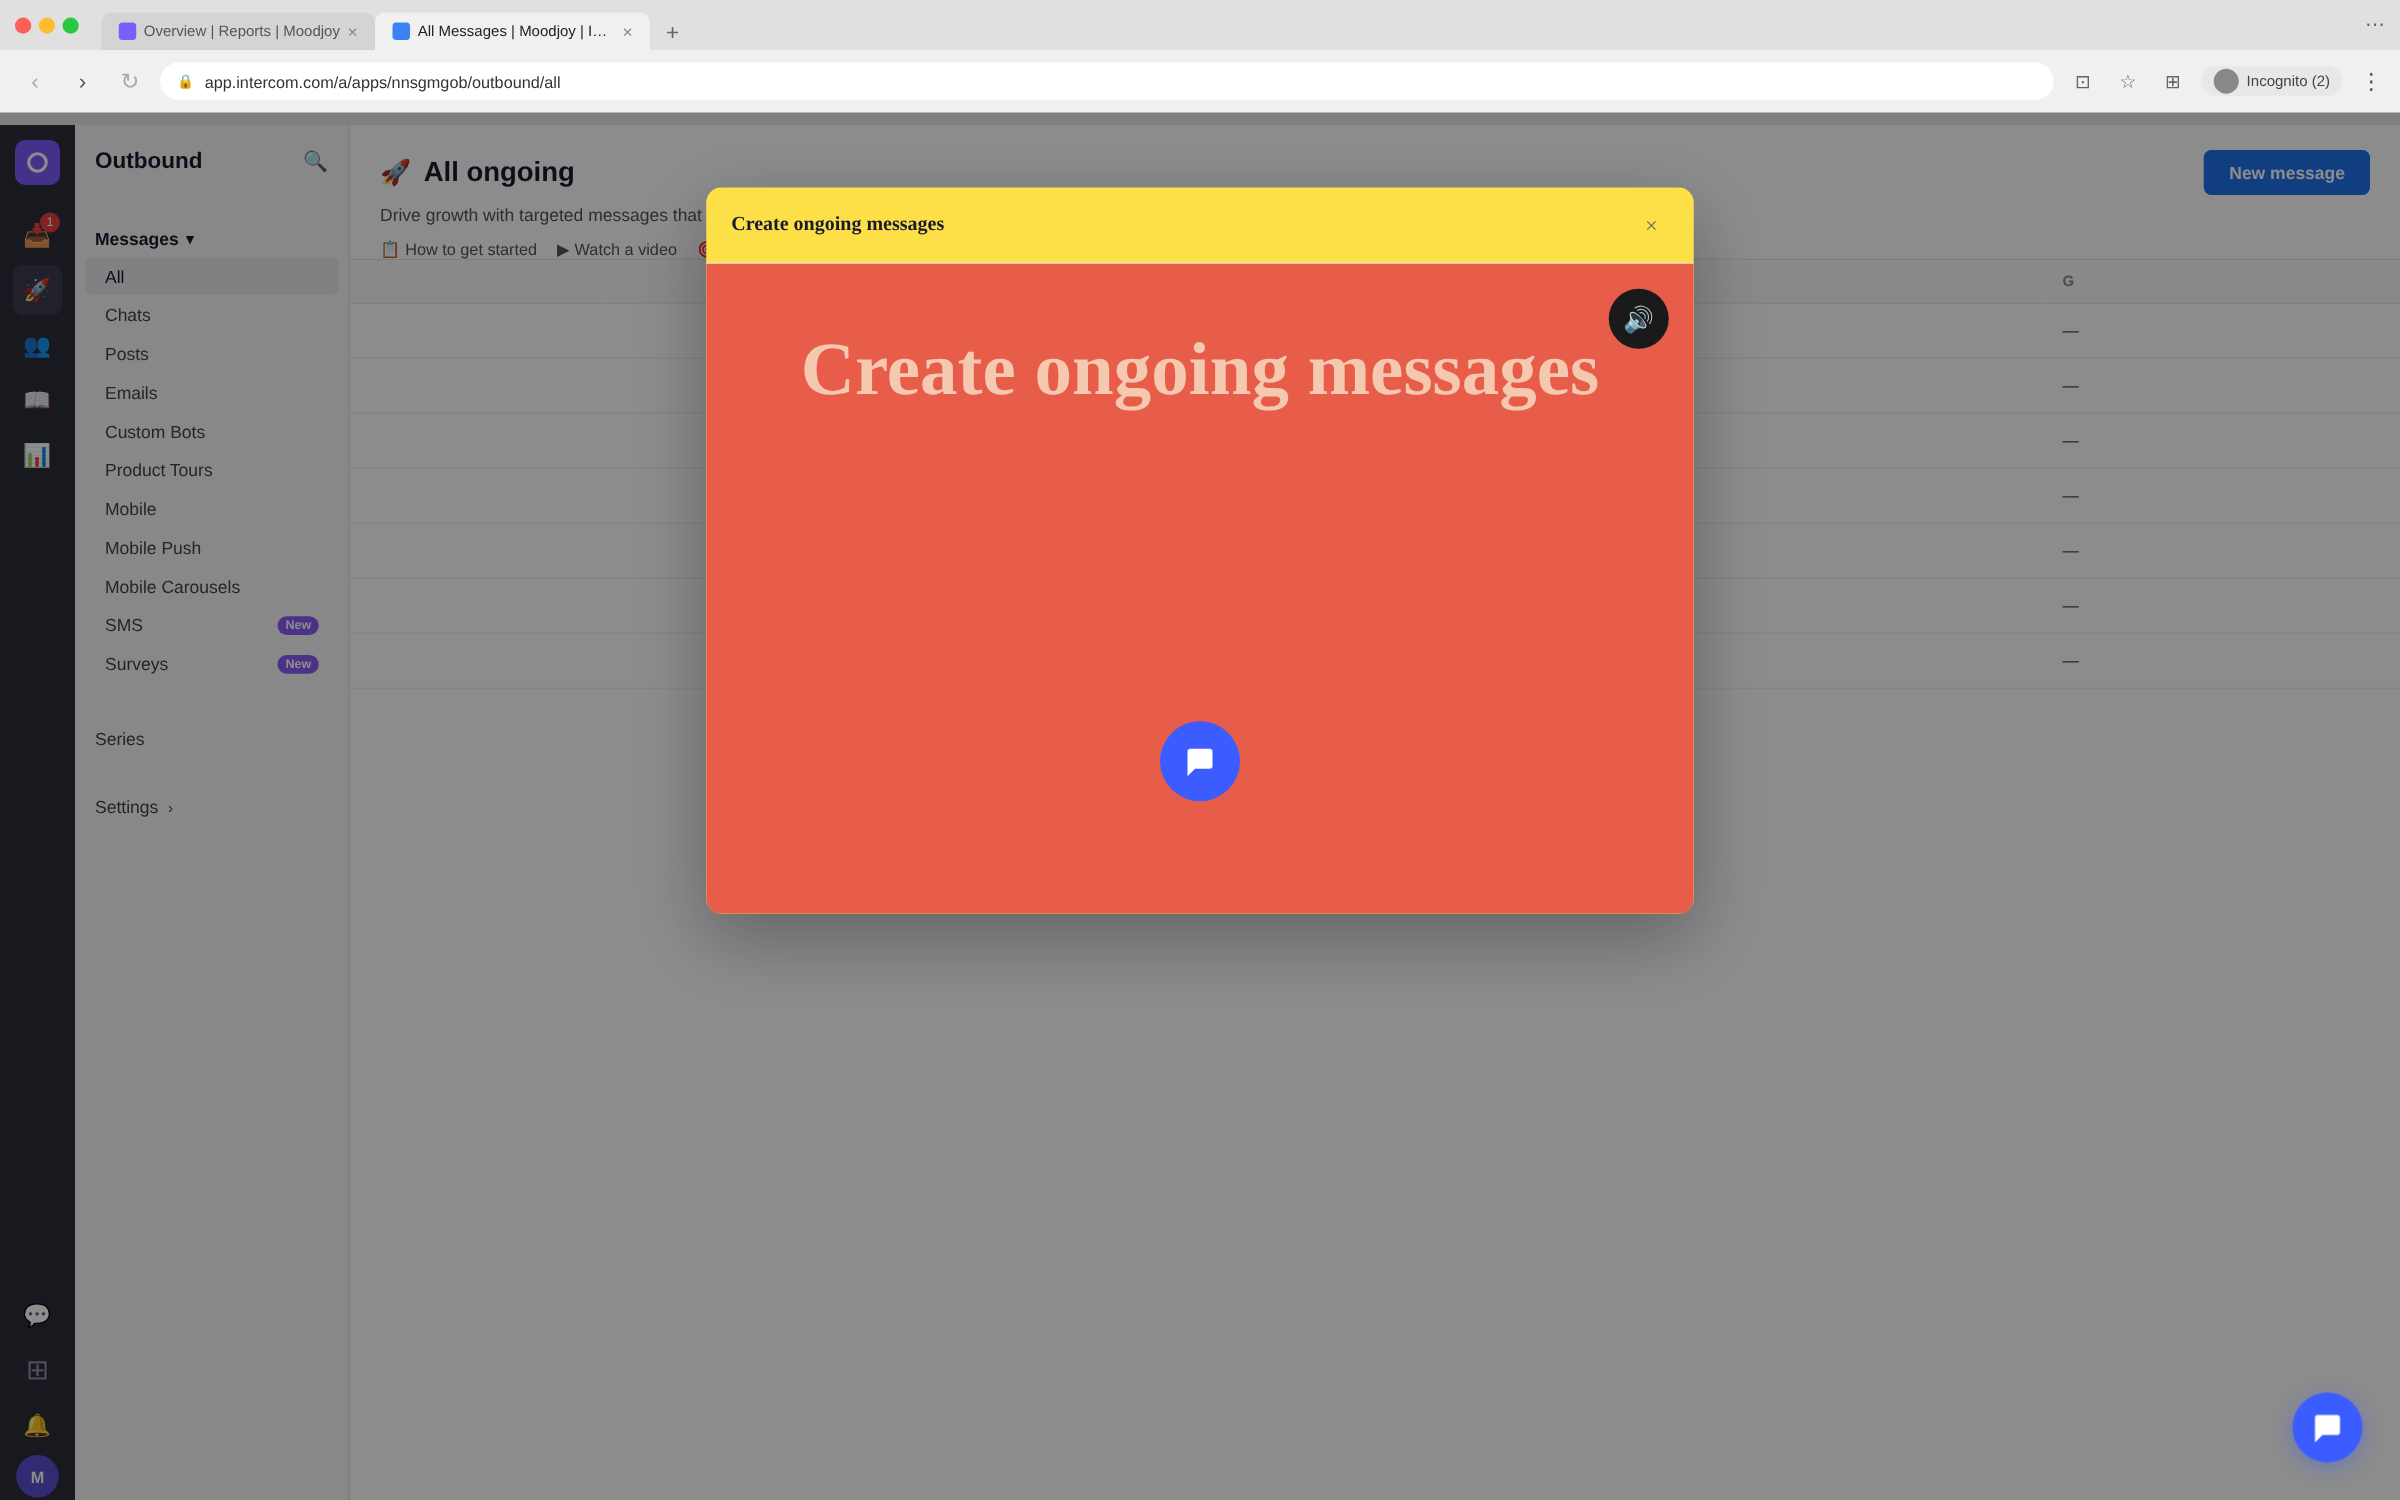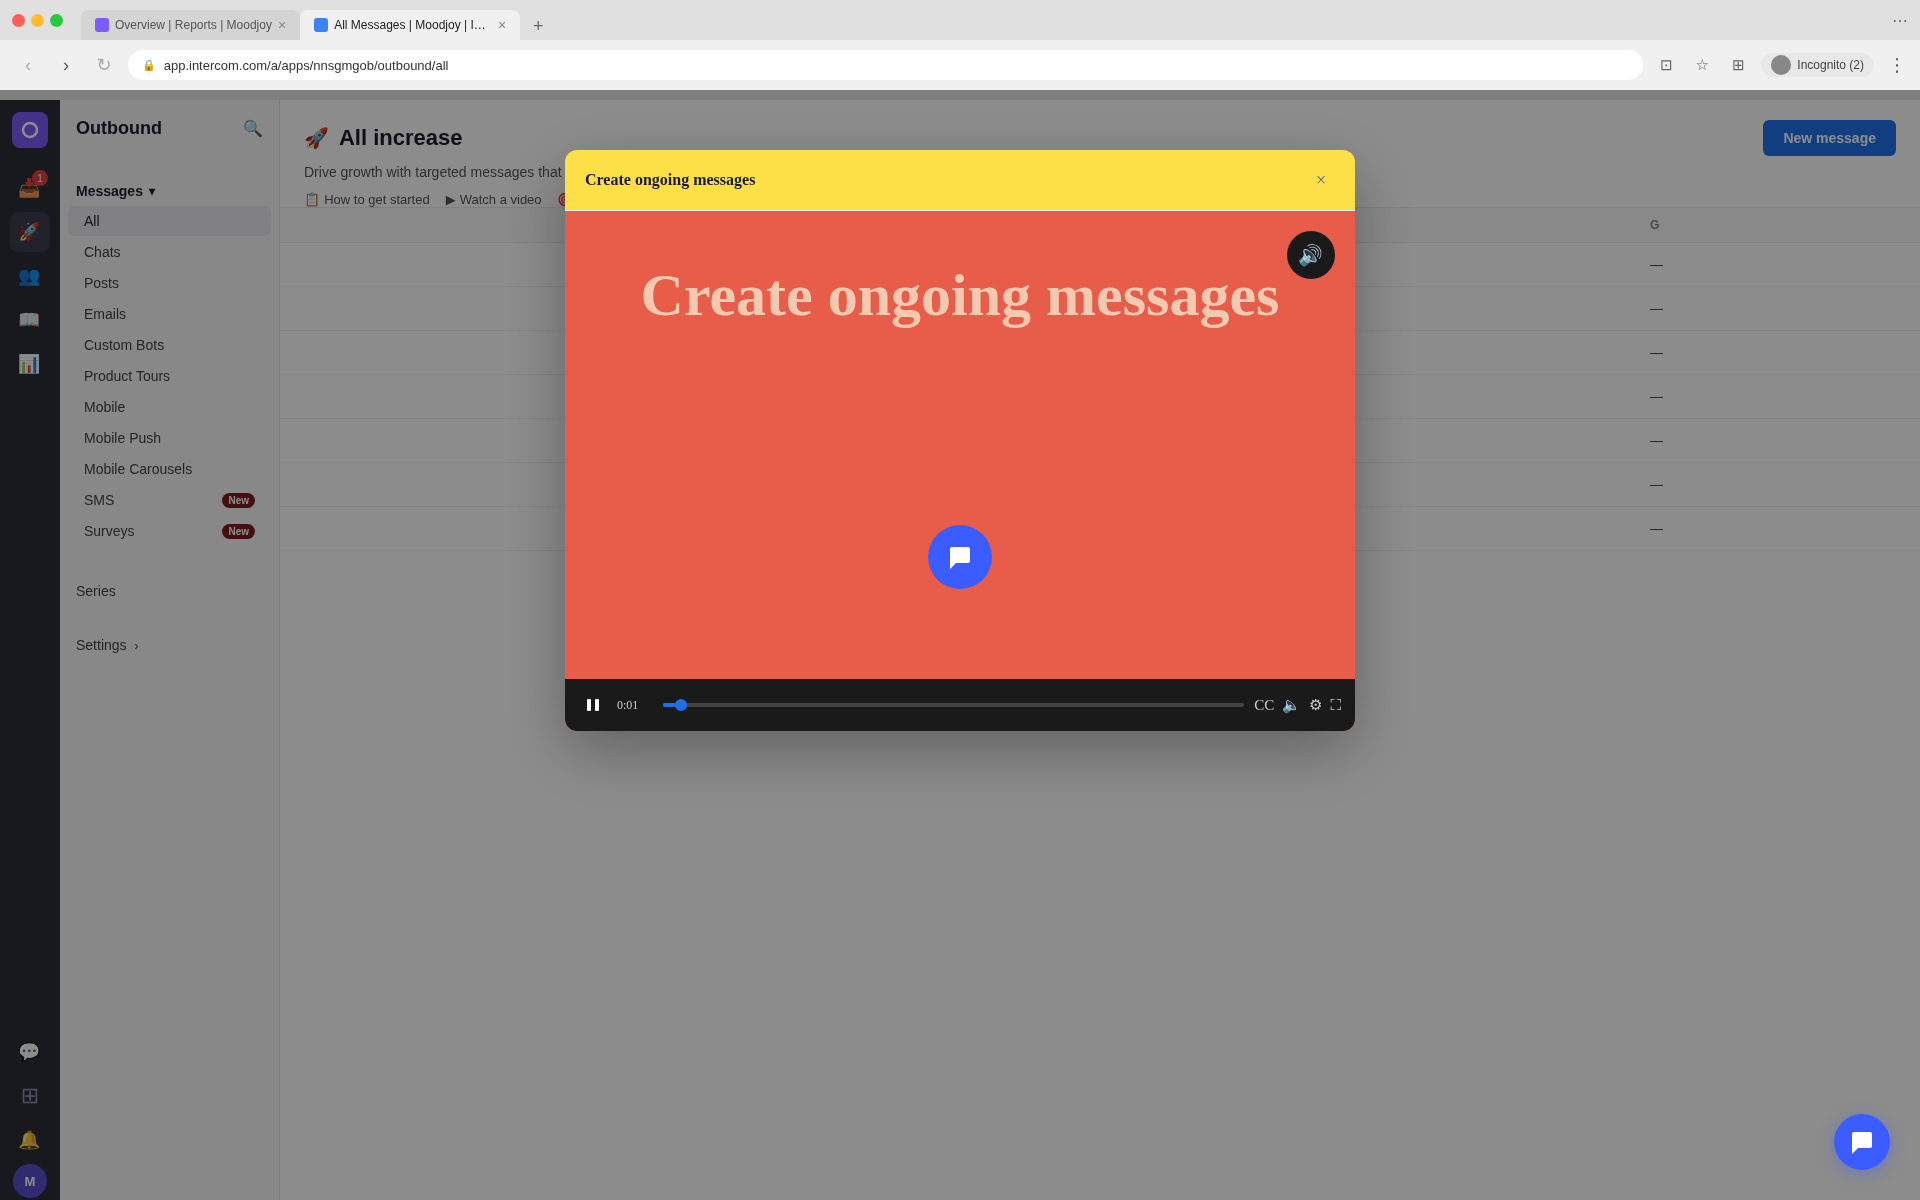--- a/index.html
+++ b/index.html
@@ -719,7 +719,7 @@
       <div class="main-header-top">
         <div class="page-title-area">
           <span class="page-icon">🚀</span>
-          <span class="page-title">All increase</span>
+          <span class="page-title">All ongoing</span>
         </div>
         <button class="new-message-btn">New message</button>
       </div>

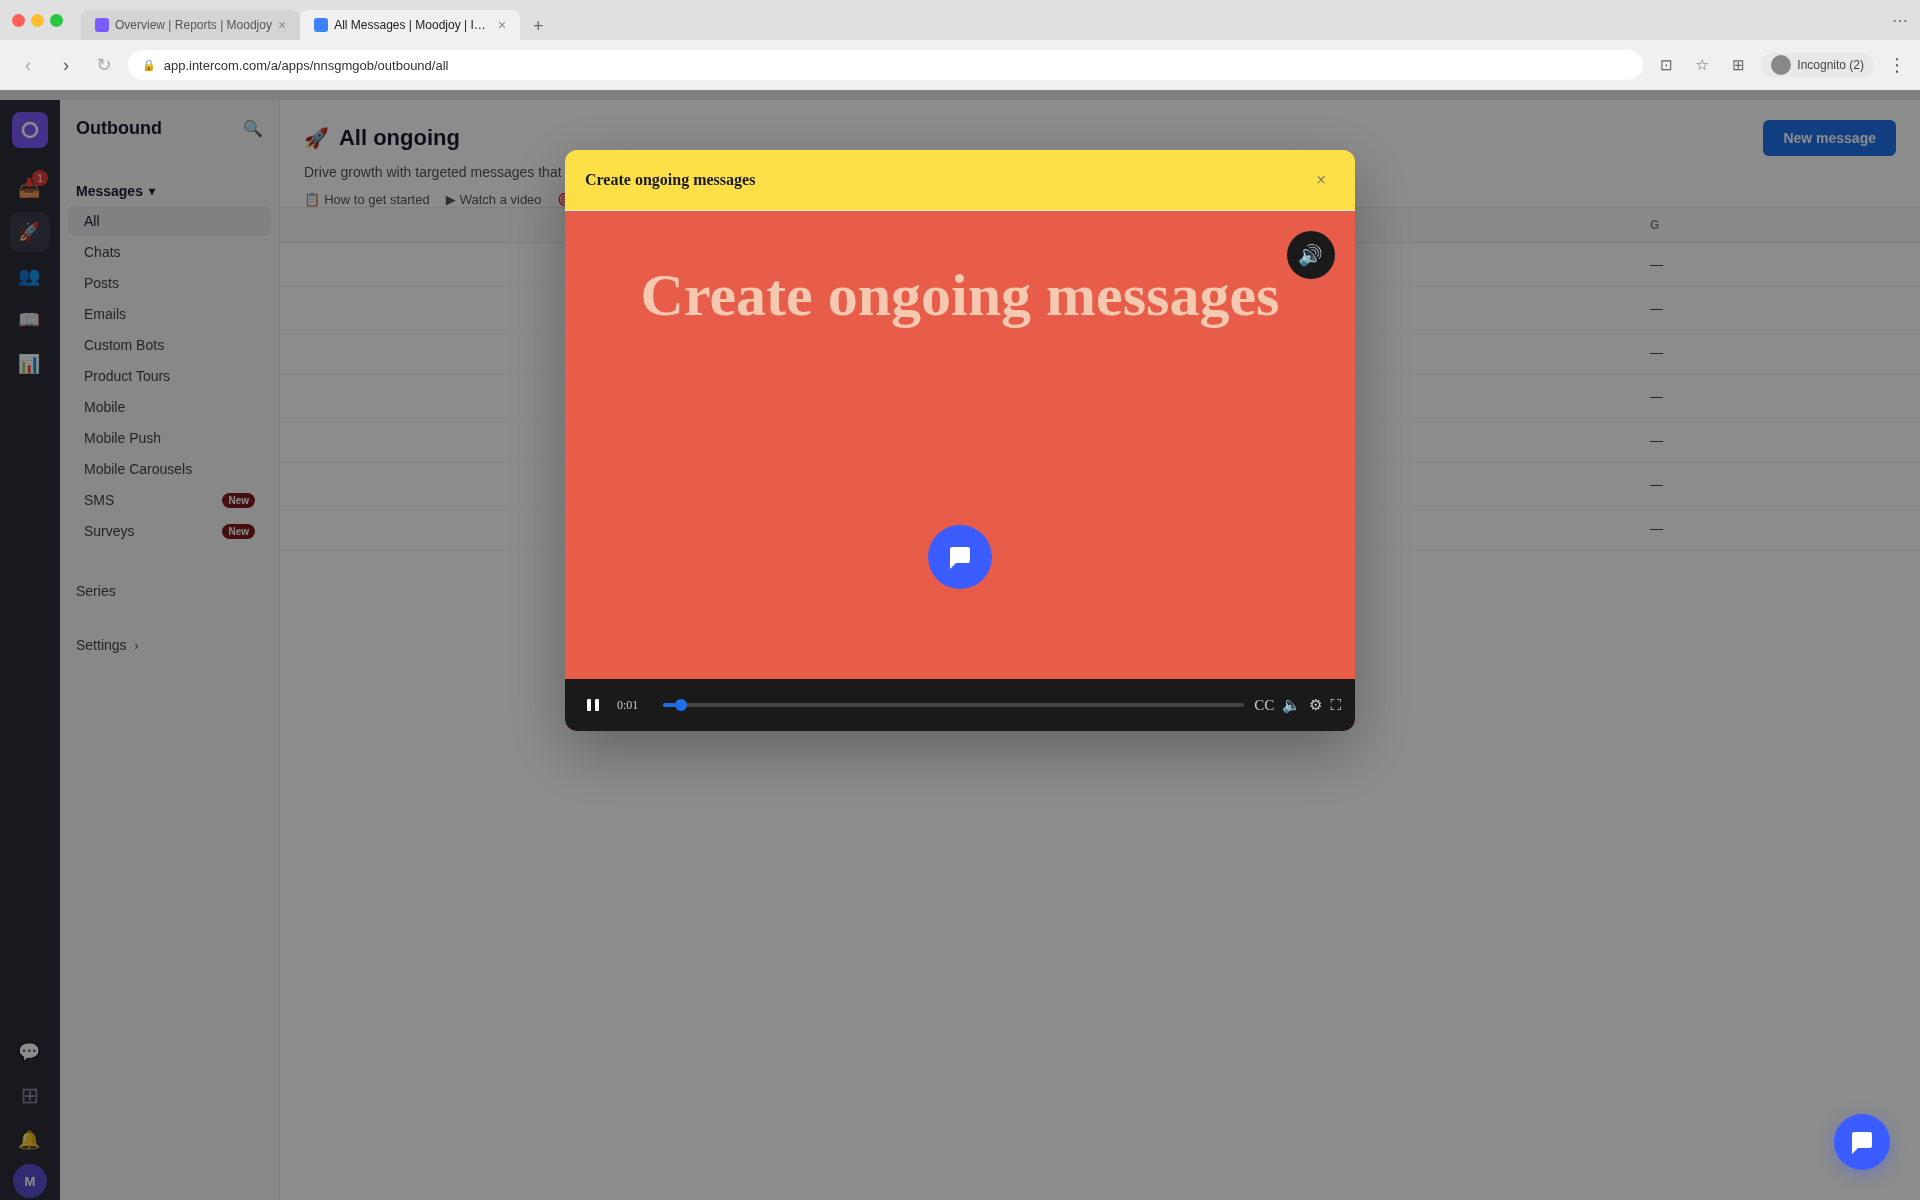--- a/index.html
+++ b/index.html
@@ -292,7 +292,7 @@
     }
     .sidebar-item.active { background: #ebebf0; color: #1a1a2e; font-weight: 500; }
     .badge-new {
-      background: #7f1d1d;
+      background: #8b5cf6;
       color: white;
       font-size: 10px;
       padding: 2px 6px;

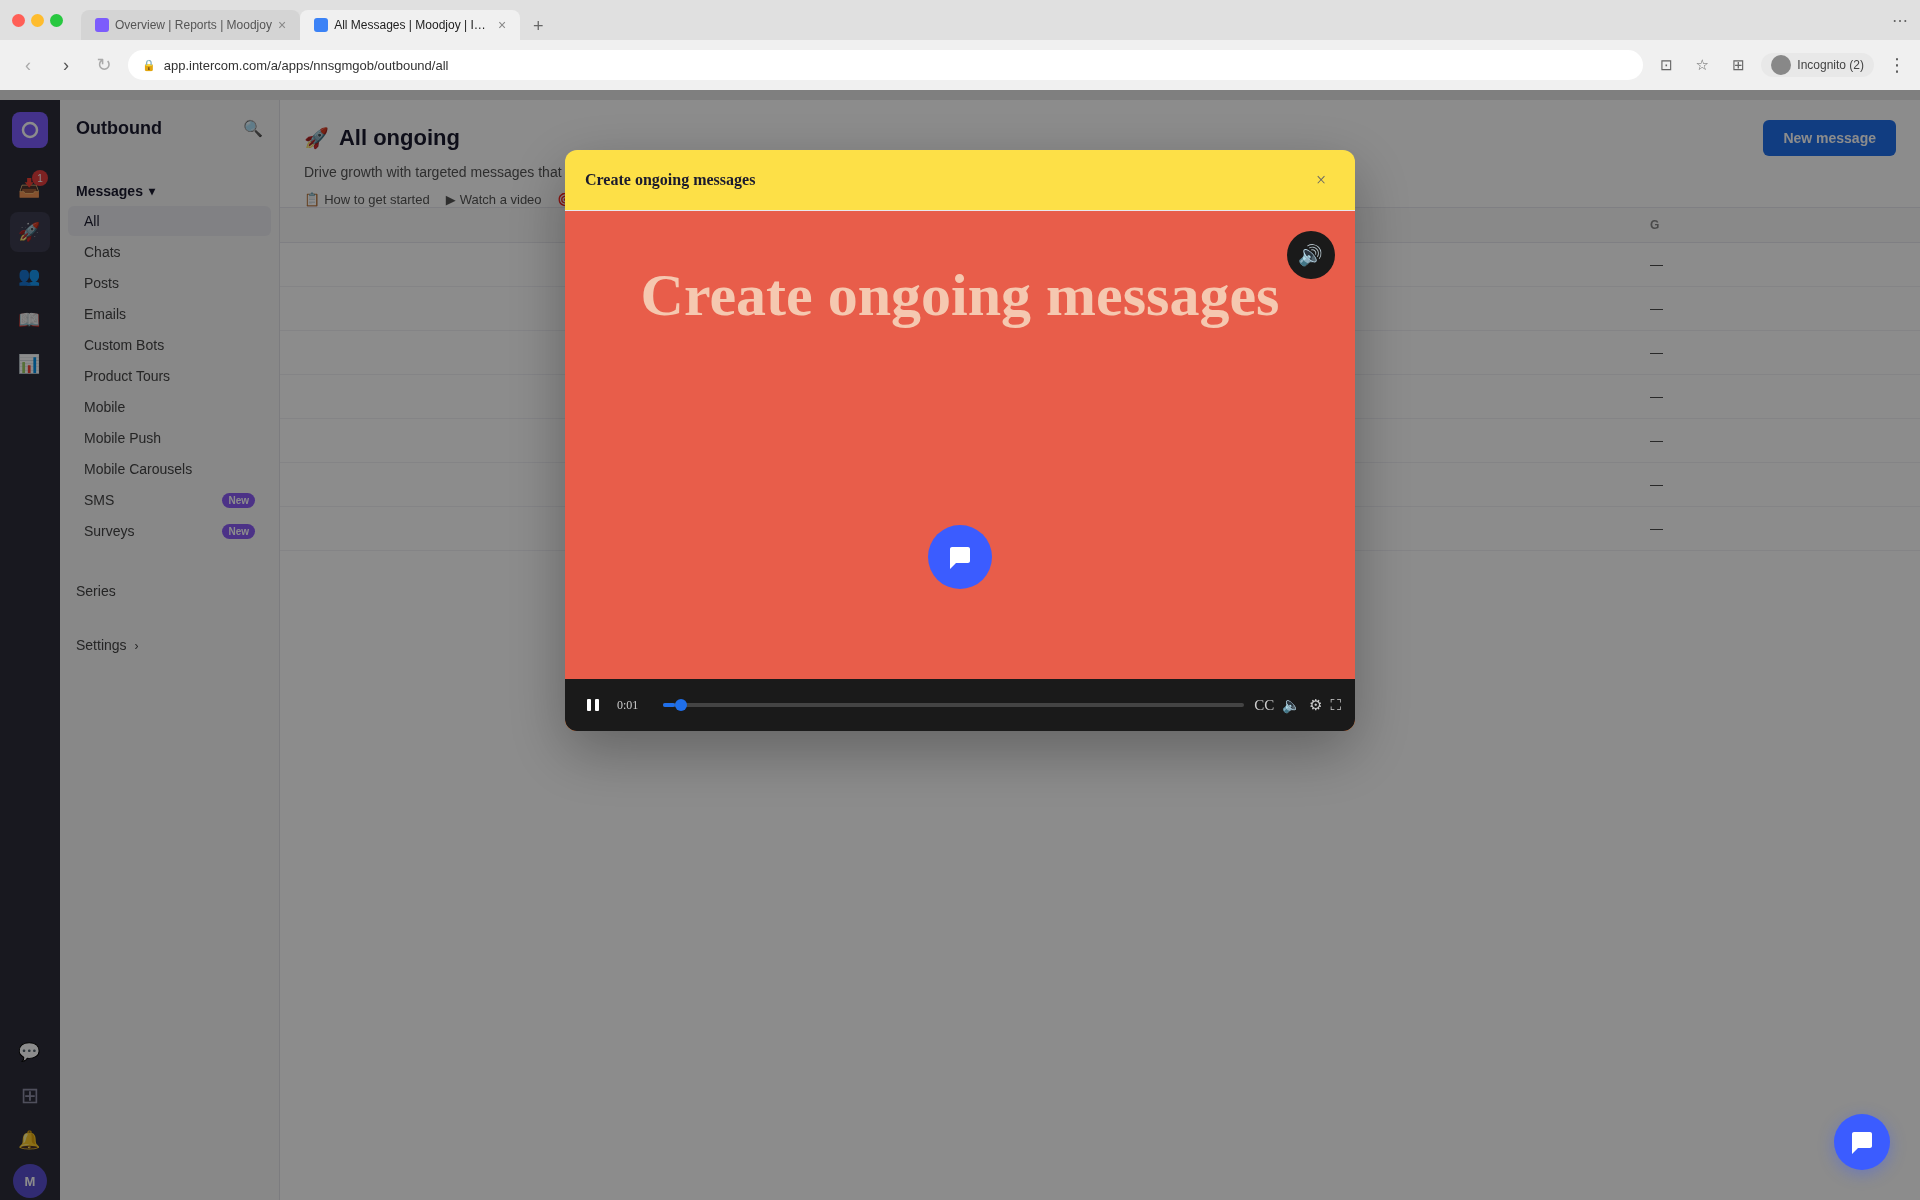--- a/index.html
+++ b/index.html
@@ -838,25 +838,6 @@
           </svg>
         </div>
       </div>
-      <div class="video-controls">
-        <div class="vc-btn">
-          <svg width="16" height="16" viewBox="0 0 16 16" fill="white">
-              <rect x="2" y="2" width="4" height="12" rx="1"></rect>
-              <rect x="10" y="2" width="4" height="12" rx="1"></rect>
-            </svg>
-        </div>
-        <span class="vc-time">0:01</span>
-        <div class="vc-progress">
-          <div class="vc-progress-fill"></div>
-          <div class="vc-progress-thumb"></div>
-        </div>
-        <div class="vc-right">
-          <span class="vc-icon">CC</span>
-          <span class="vc-icon">🔈</span>
-          <span class="vc-icon">⚙</span>
-          <span class="vc-icon">⛶</span>
-        </div>
-      </div>
     </div>
   </div>
 </div>

